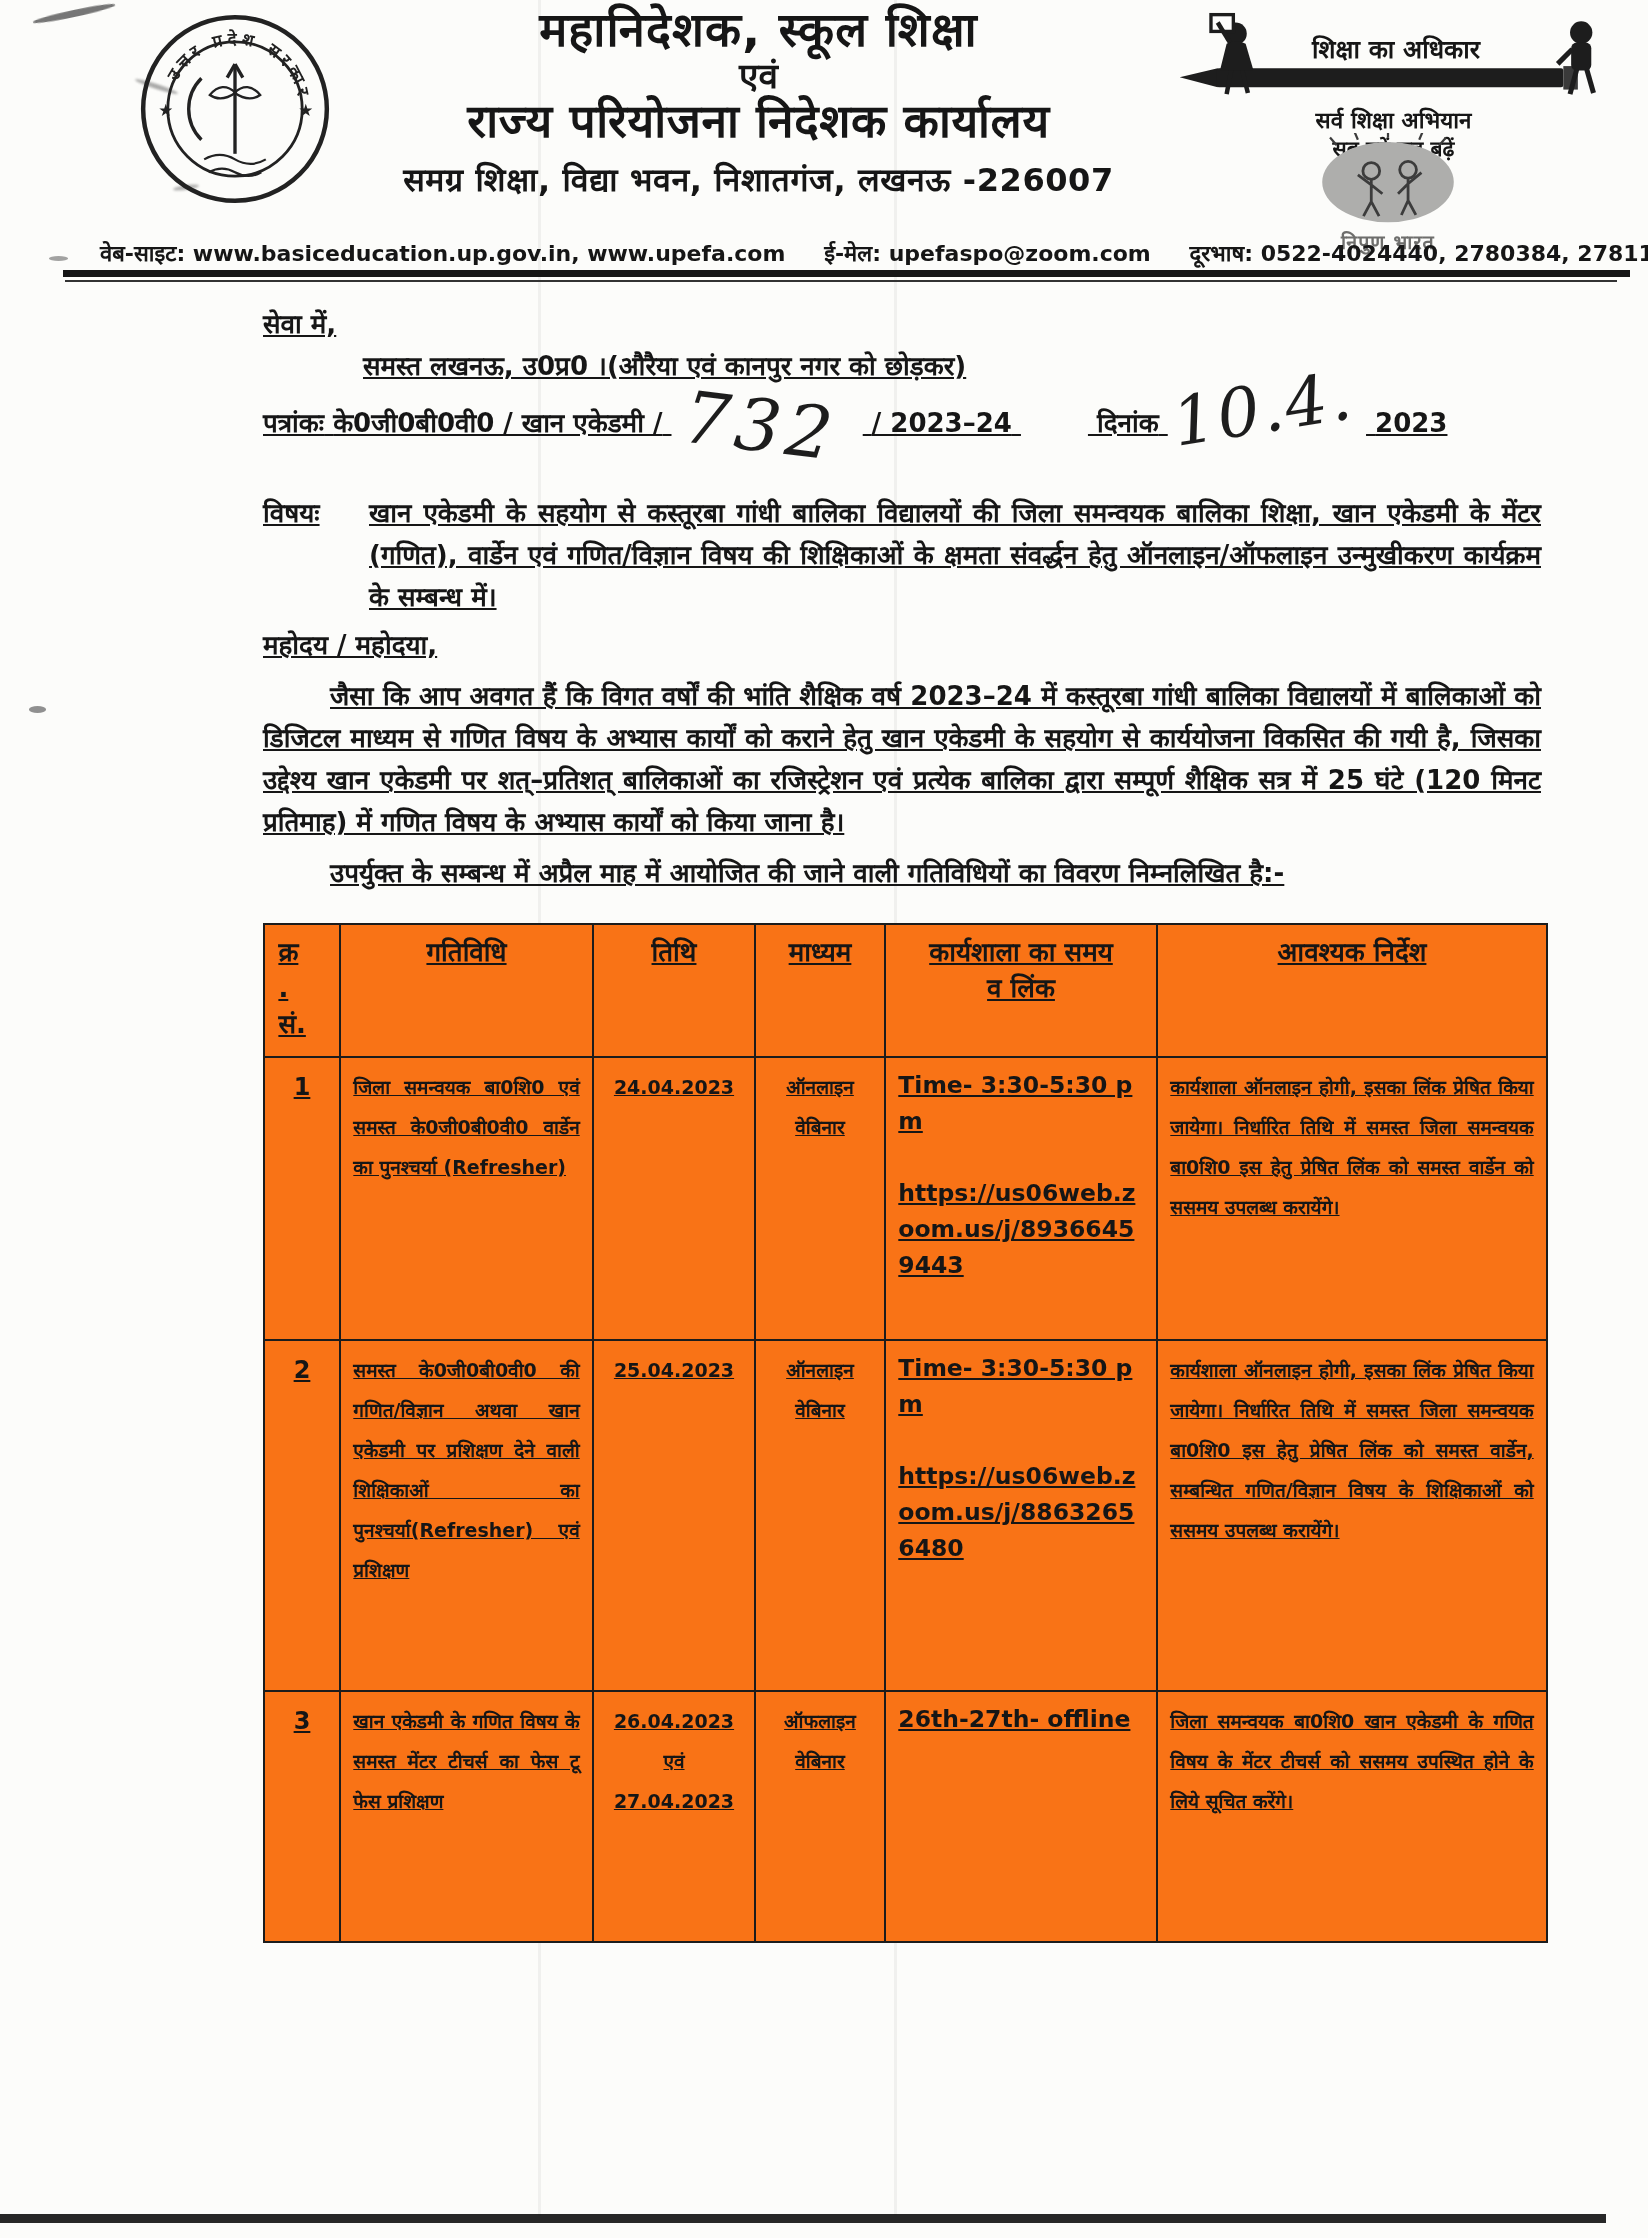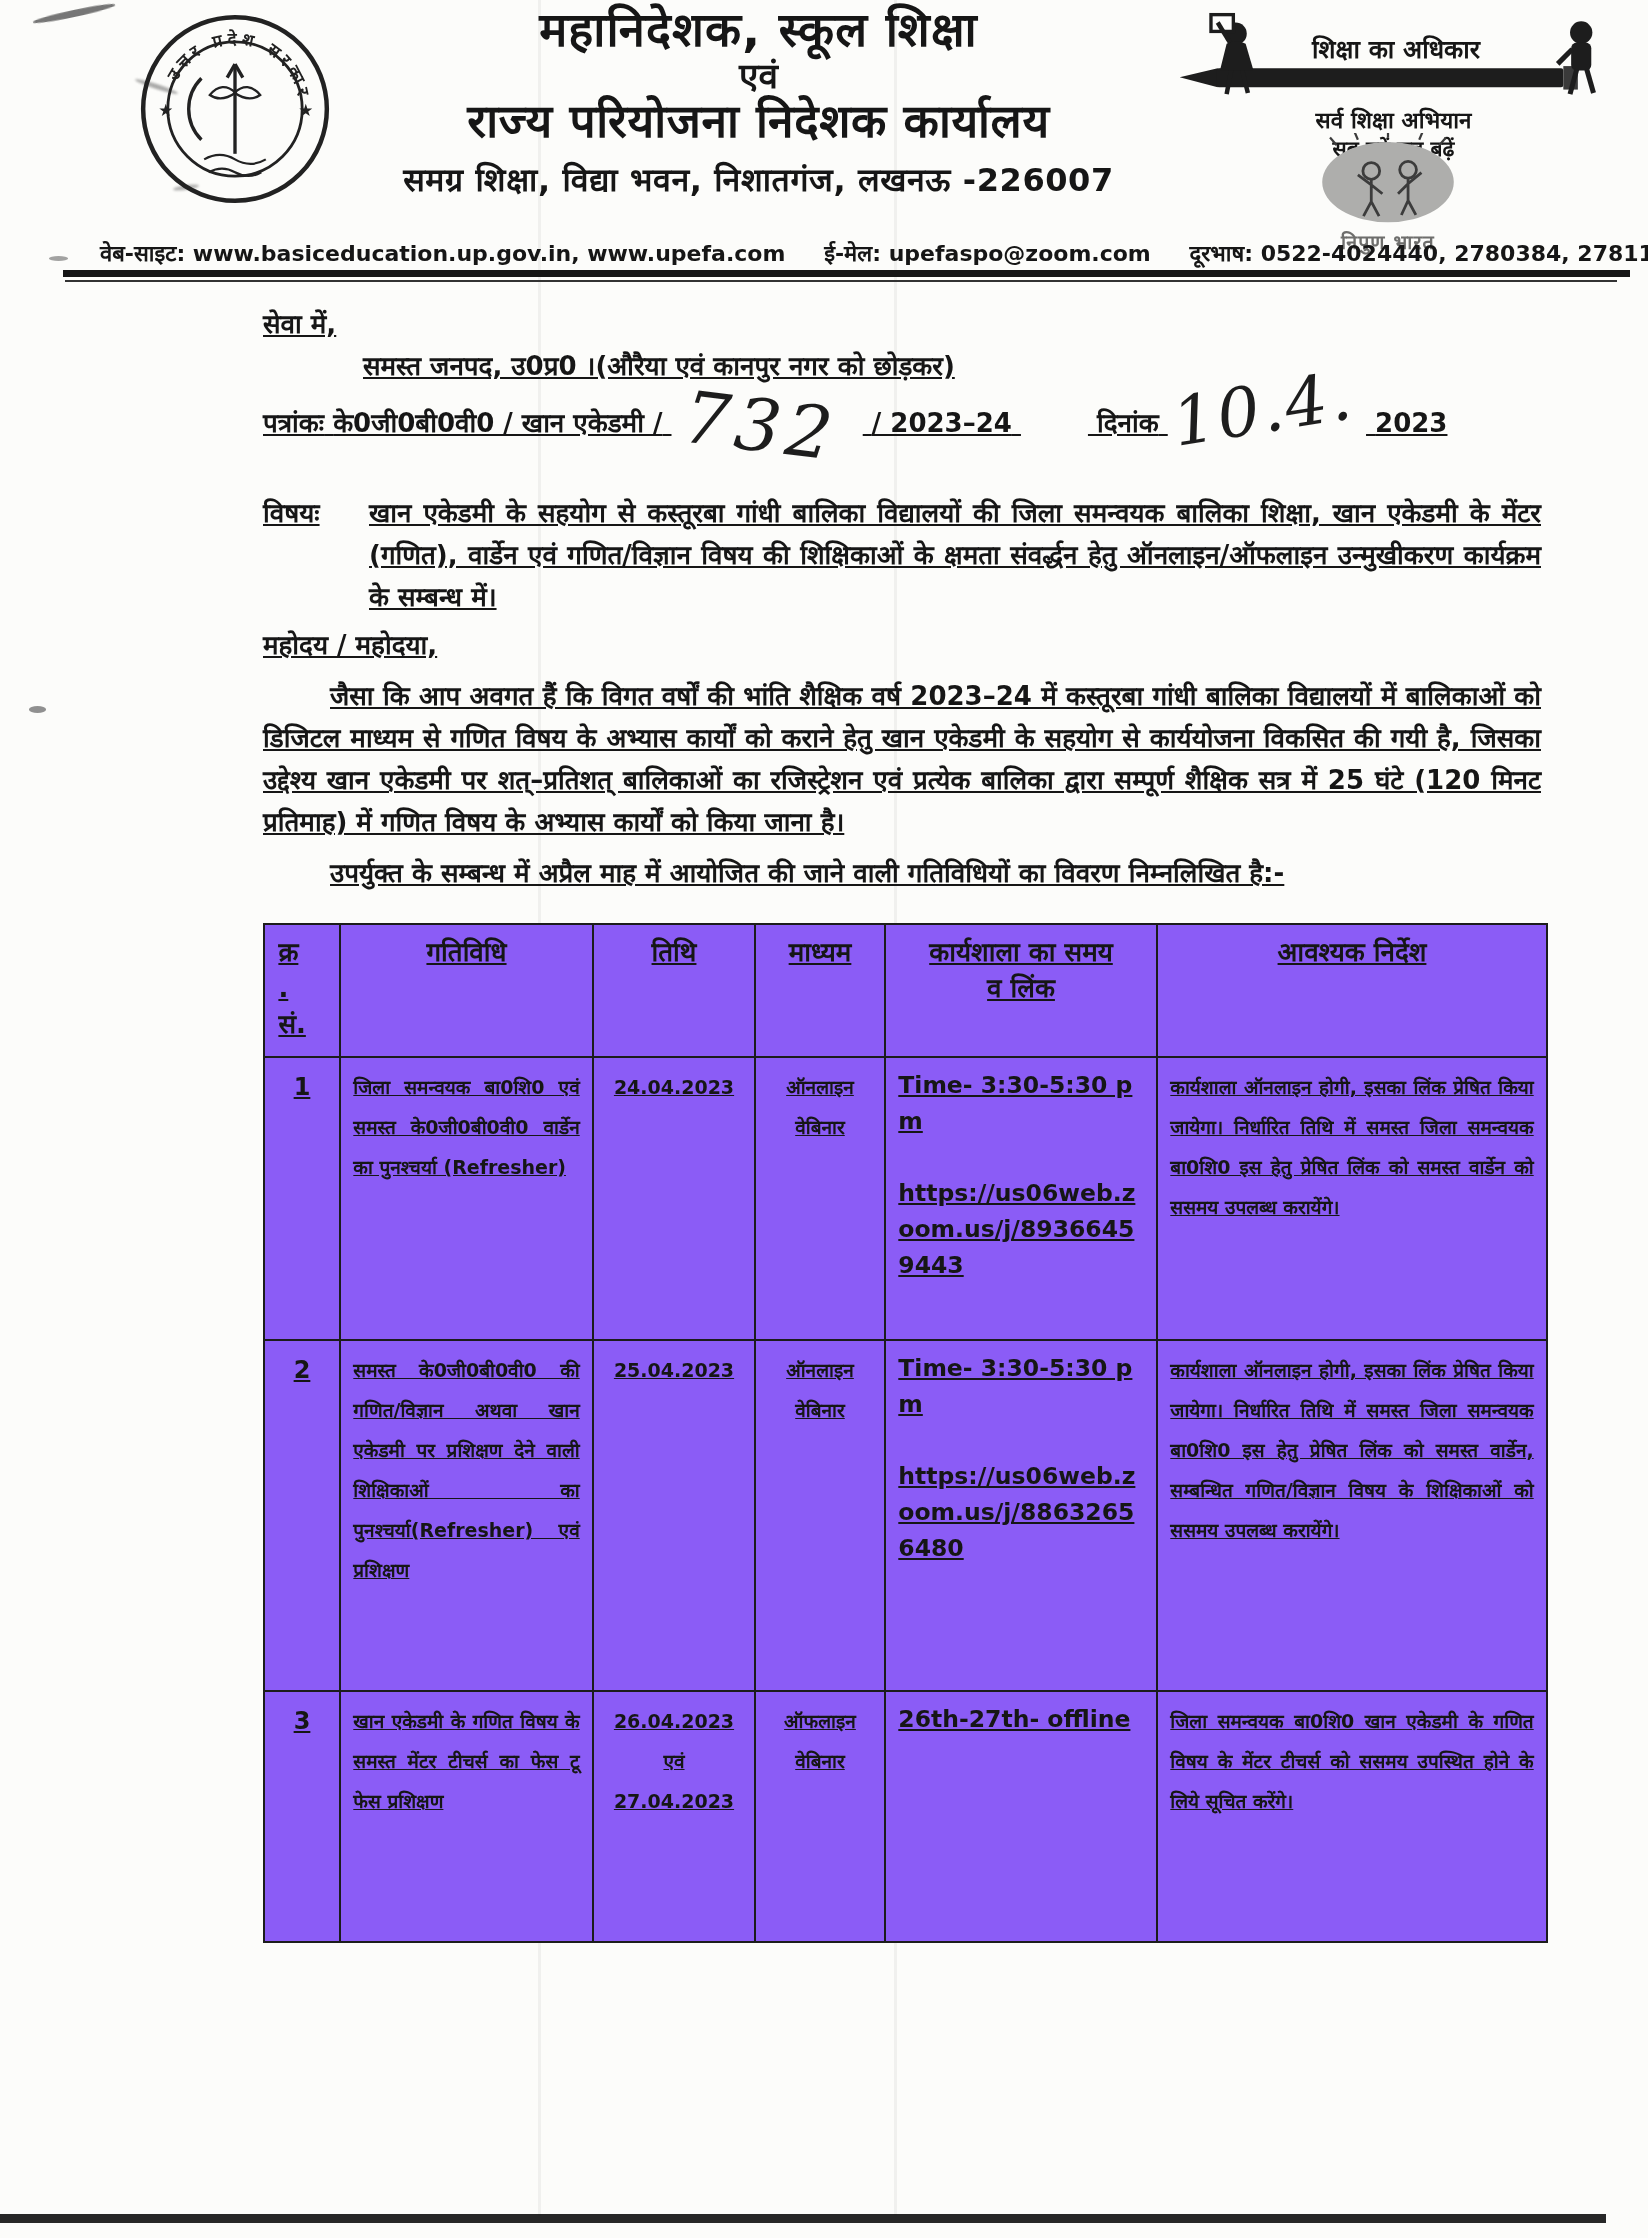--- a/index.html
+++ b/index.html
@@ -178,7 +178,7 @@
   <main class="bodytext">
 
     <div>सेवा में,</div>
-    <div class="recipient2">समस्त जनपद, उ0प्र0 ।(औरैया एवं कानपुर नगर को छोड़कर)</div>
+    <div class="recipient2">समस्त लखनऊ, उ0प्र0 ।(औरैया एवं कानपुर नगर को छोड़कर)</div>
 
     <div class="ref-line">
       <span>पत्रांकः</span>

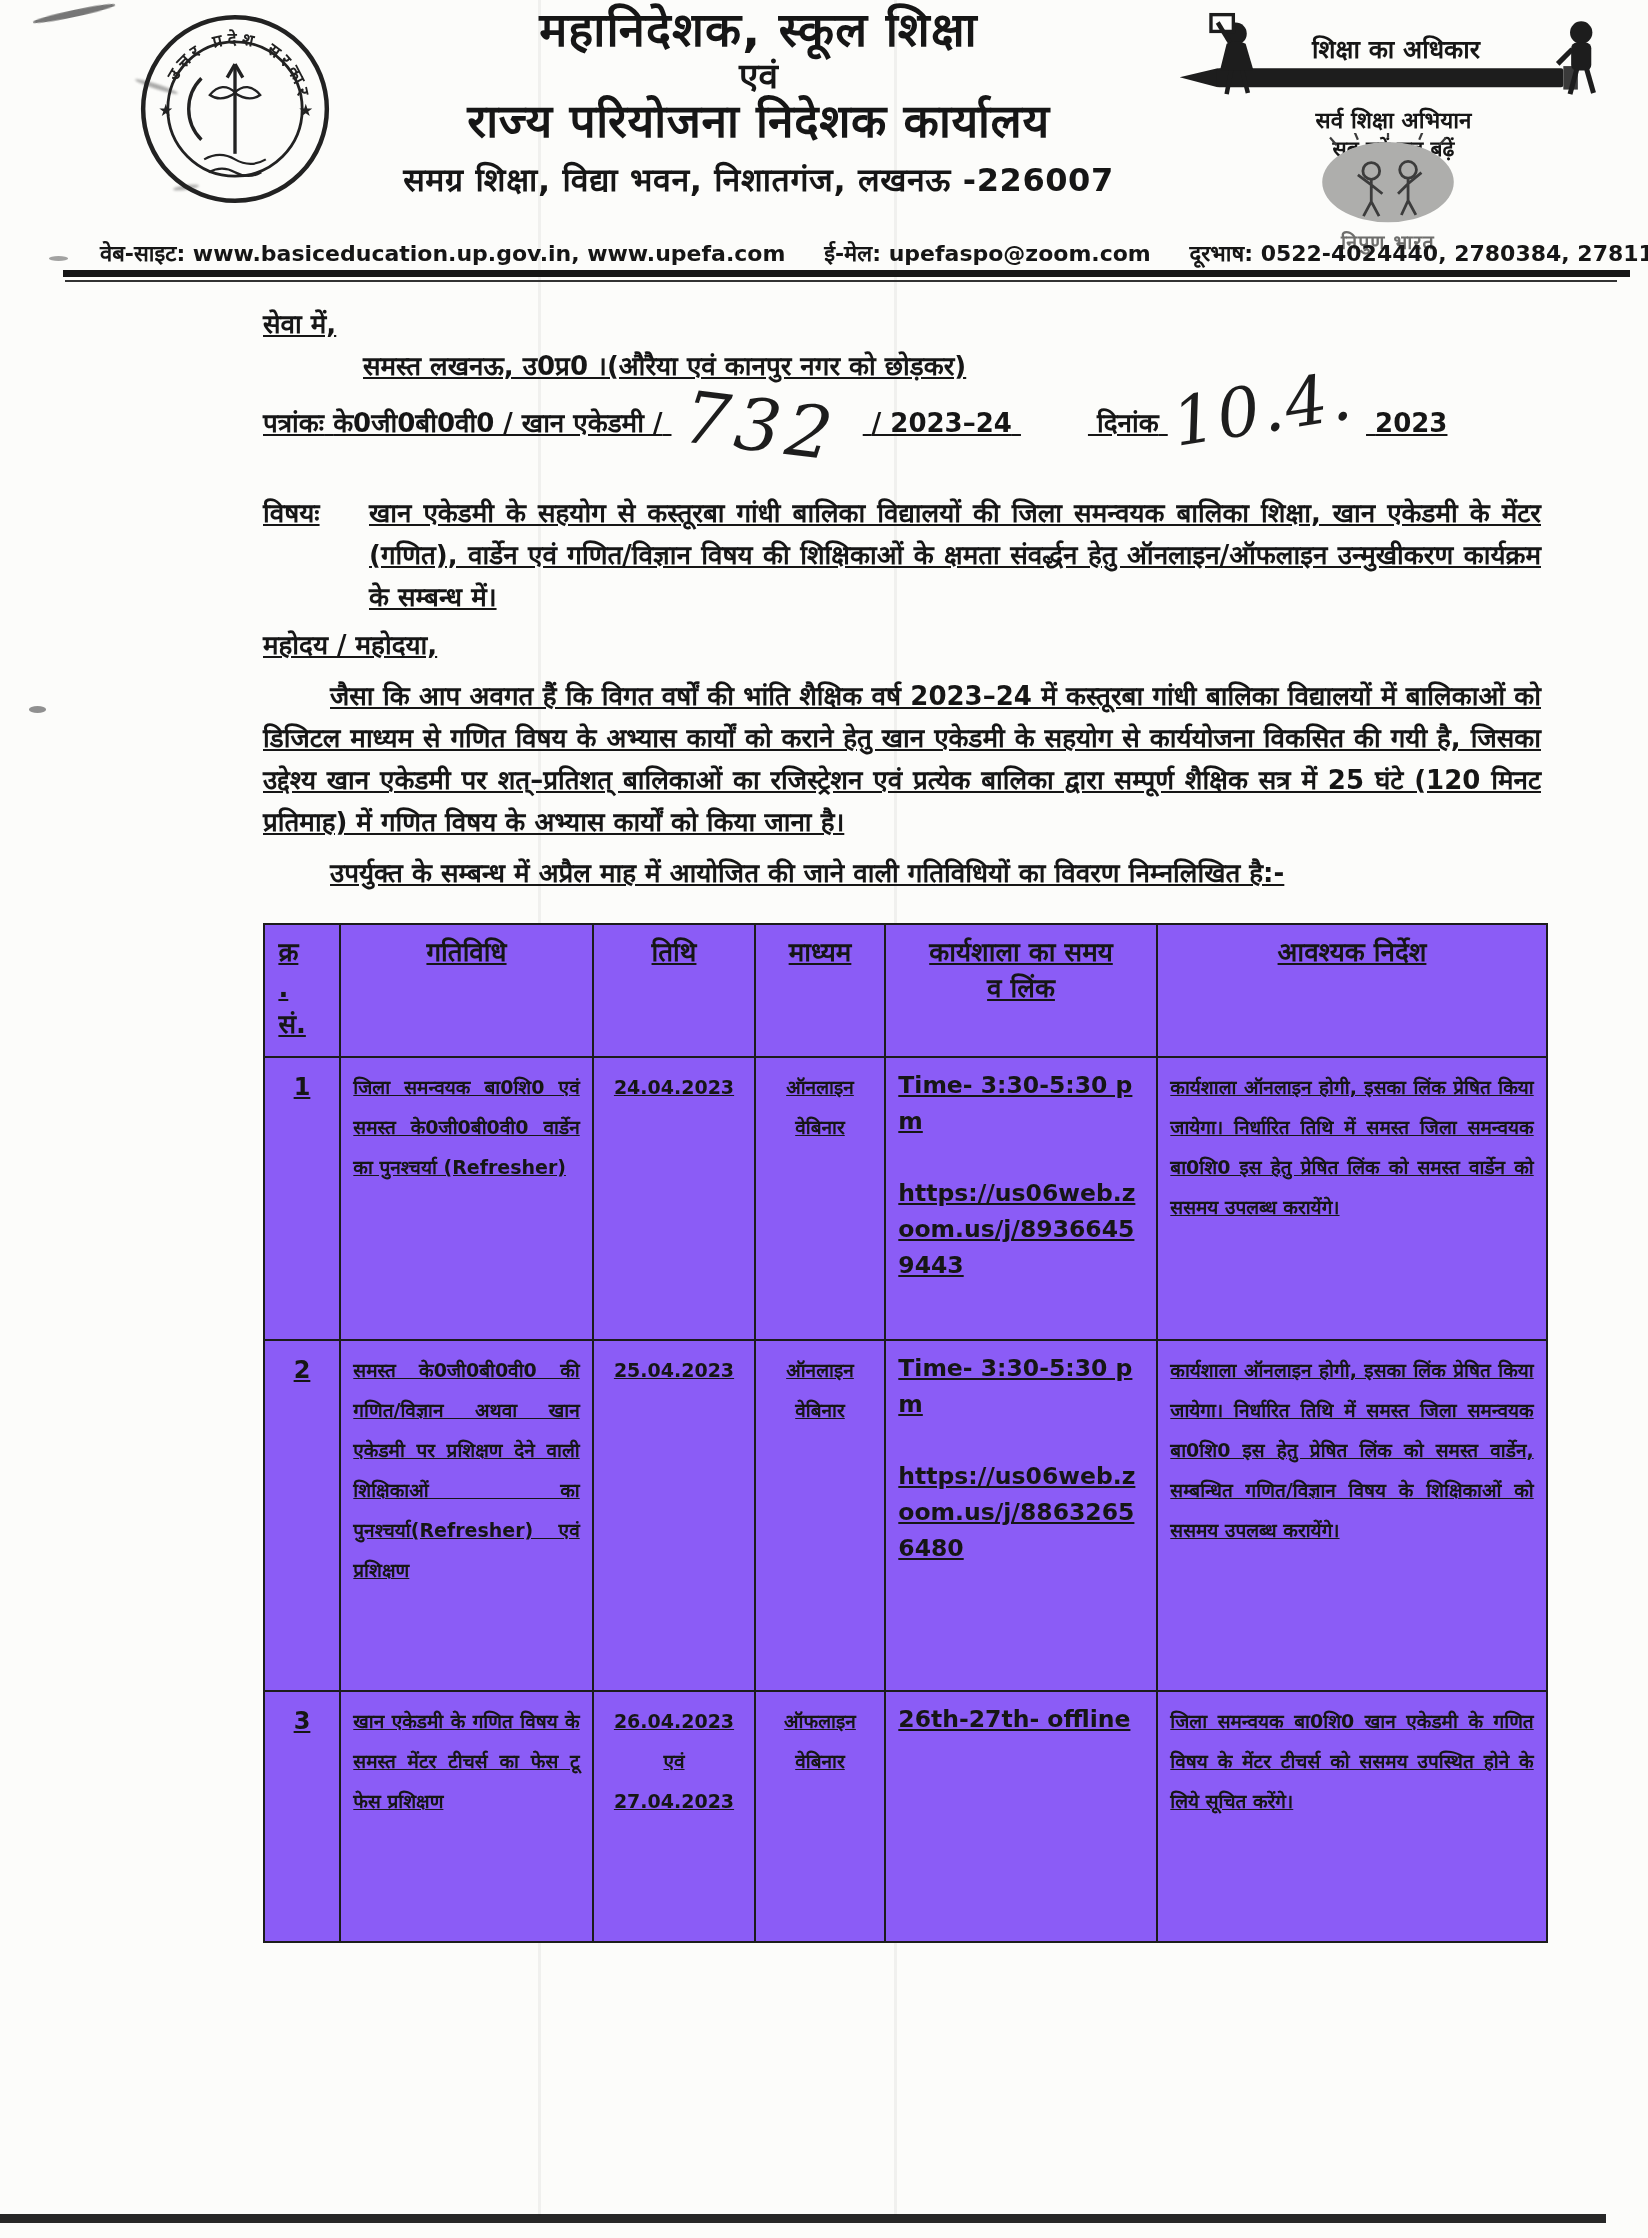--- a/index.html
+++ b/index.html
@@ -47,7 +47,7 @@
   .para { text-align:justify; text-indent:67px; margin-top:9px; }
   
   .table-wrap { margin-top:29px; }
-  table { border-collapse:collapse; width:1283px; table-layout:fixed; background:#8b5cf6; }
+  table { border-collapse:collapse; width:1283px; table-layout:fixed; background:#f97316; }
   th,td { border:2.2px solid #1c1c1c; vertical-align:top; padding:9px 12.3px; }
   th { font-size:26px; font-weight:700; text-align:center; line-height:36px; }
   th.h-sn { text-align:left; white-space:pre-line; padding-left:13.4px; }

